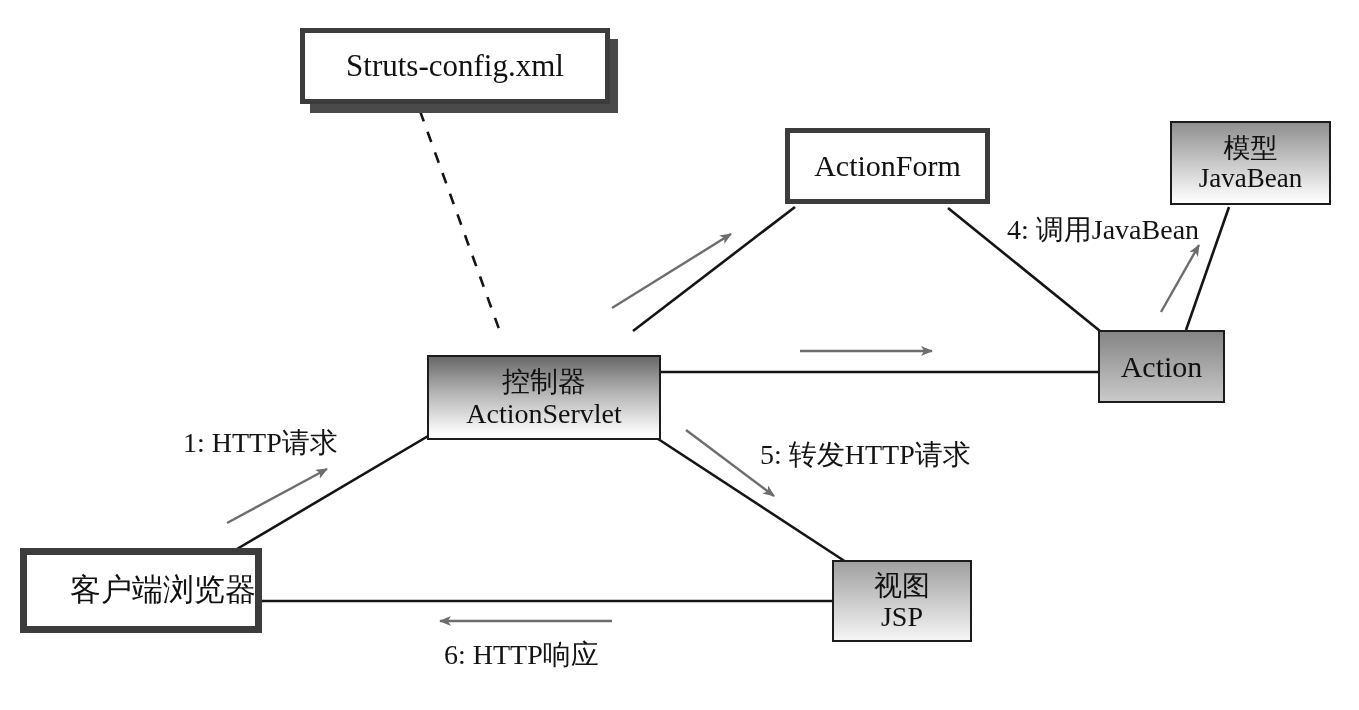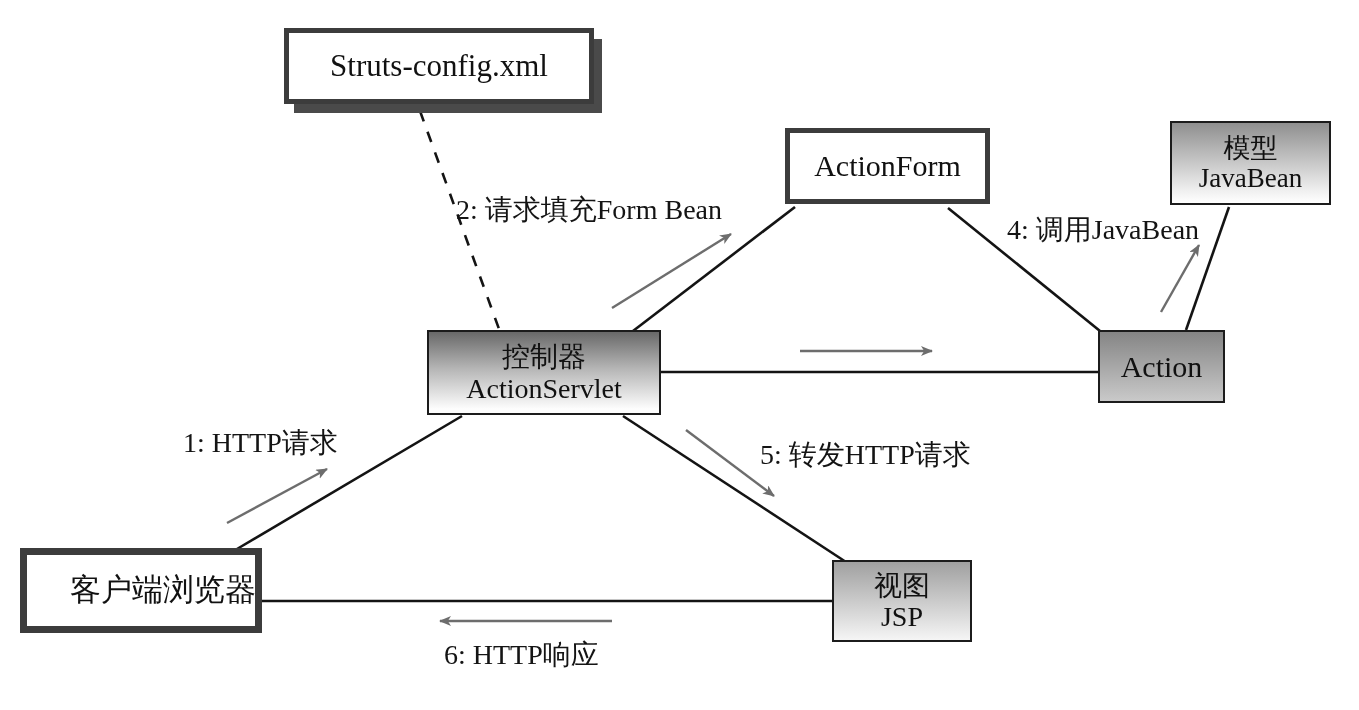--- a/index.html
+++ b/index.html
@@ -93,7 +93,7 @@
     <line x1="612" y1="621" x2="440" y2="621" stroke="#6d6d6d" stroke-width="2.4" marker-end="url(#arrowGray)"></line>
   </svg>
 
-  <div class="node node-plain-heavy node-shadow fs31" style="left:284px; top:28px; width:310px; height:76px;">
+  <div class="node node-plain-heavy node-shadow fs31" style="left:300px; top:28px; width:310px; height:76px;">
     <span>Struts-config.xml</span>
   </div>
 

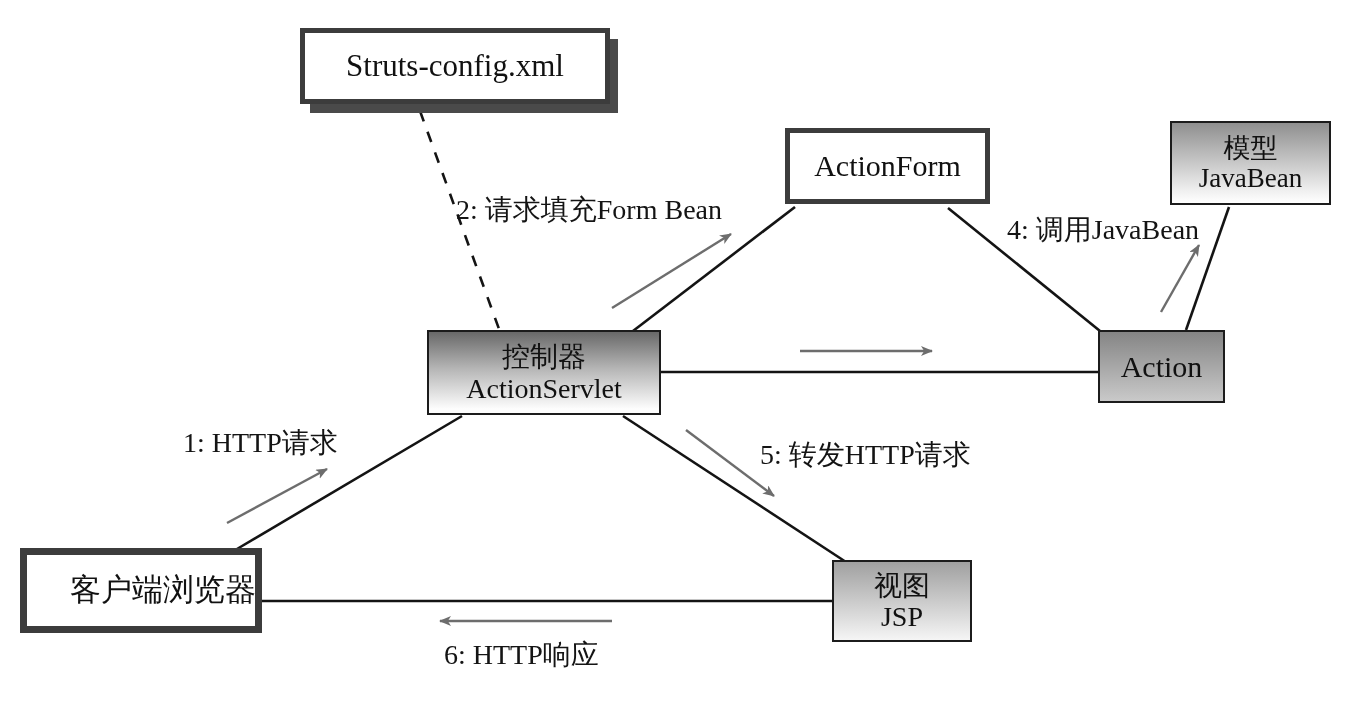--- a/index.html
+++ b/index.html
@@ -125,7 +125,6 @@
   </div>
 
   <div class="edge-label" style="left:183px; top:424px;">1: HTTP请求</div>
-  <div class="edge-label" style="left:456px; top:191px;">2: 请求填充Form Bean</div>
   <div class="edge-label" style="left:1007px; top:211px;">4: 调用JavaBean</div>
   <div class="edge-label" style="left:748px; top:436px;margin-left:12px;">5: 转发HTTP请求</div>
   <div class="edge-label" style="left:444px; top:636px;text-align:center;">6: HTTP响应</div>

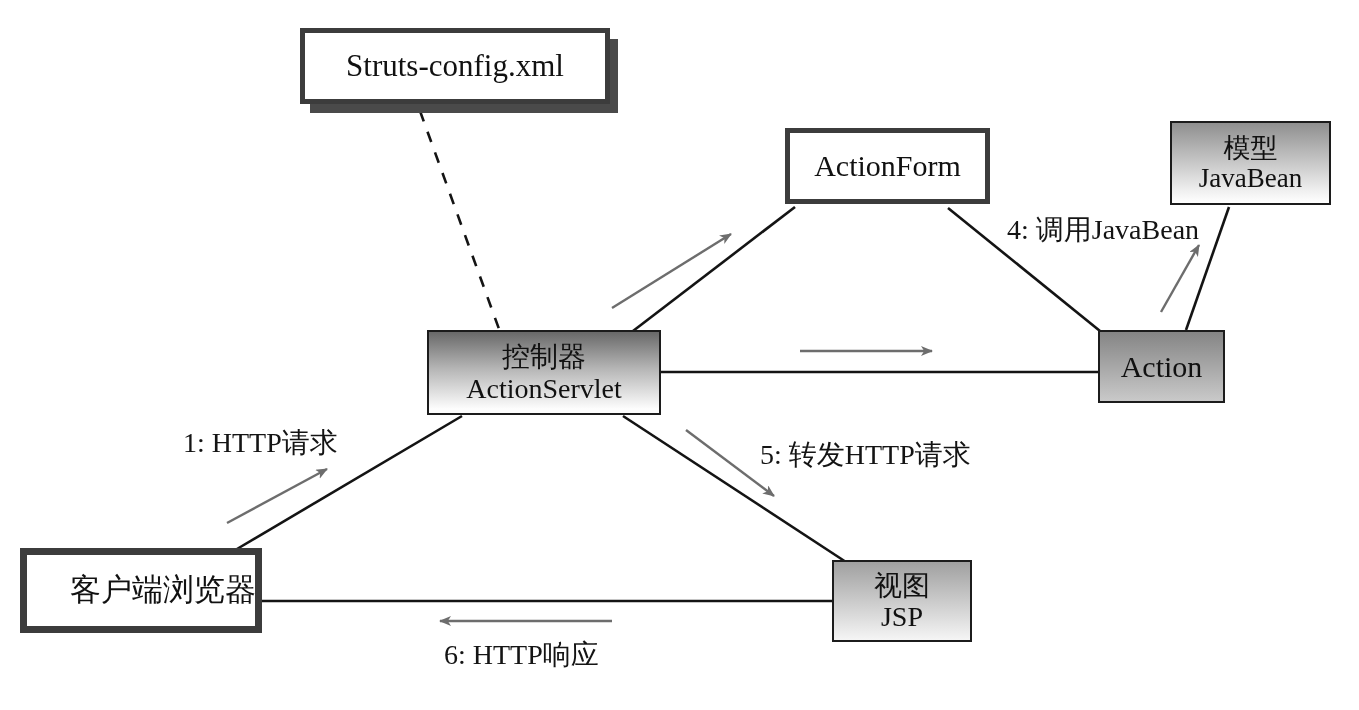--- a/index.html
+++ b/index.html
@@ -47,7 +47,7 @@
   .node-grad {
     border: 2px solid #1c1c1c;
   }
-  .grad-servlet { background: linear-gradient(180deg, #696969 0%, #b5b5b5 45%, #fdfdfd 95%); }
+  .grad-servlet { background: linear-gradient(180deg, #696969 0%, #b5b5b5 45%, #fdfdfd 95%); margin-top: 25px; }
   .grad-action  { background: linear-gradient(180deg, #858585 0%, #c9c9c9 100%); }
   .grad-bean    { background: linear-gradient(180deg, #8f8f8f 0%, #f0f0f0 85%, #ffffff 100%); }
   .grad-jsp     { background: linear-gradient(180deg, #a0a0a0 0%, #f5f5f5 100%); }

